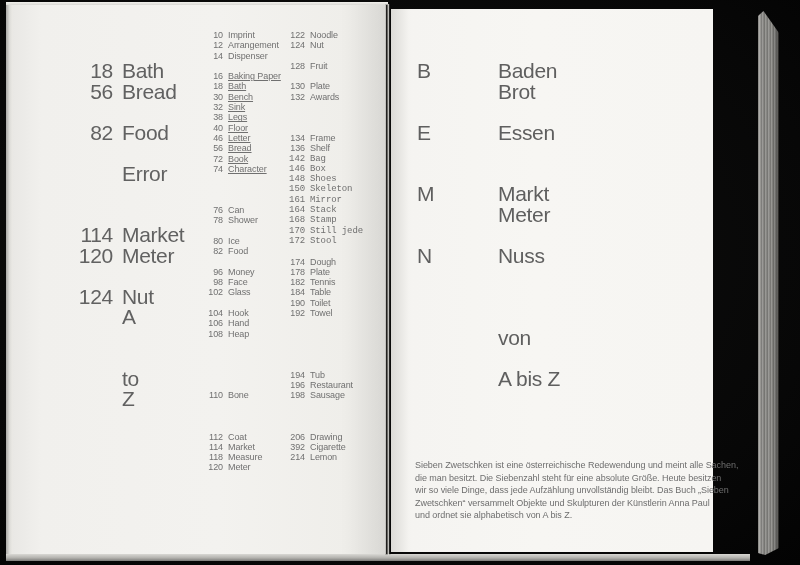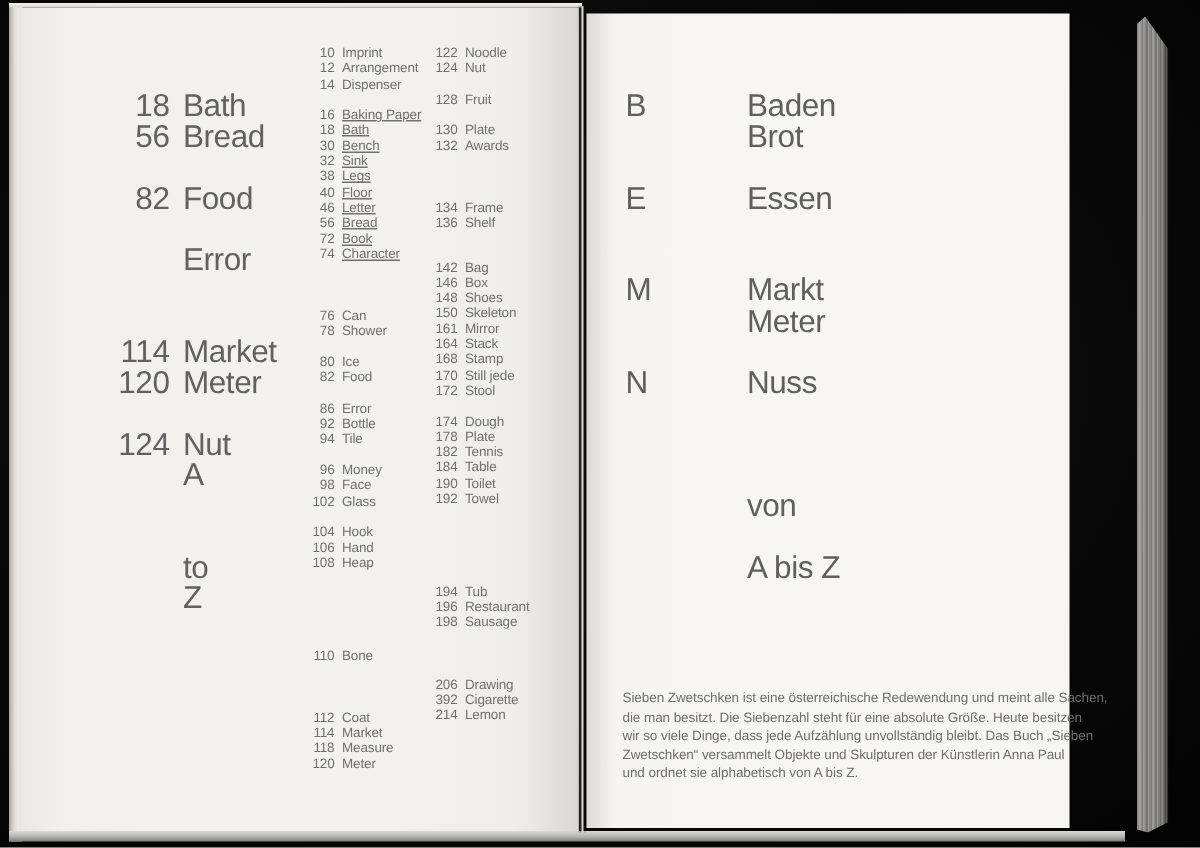--- a/index.html
+++ b/index.html
@@ -170,7 +170,7 @@
           <div class="idx-row"><span class="idx-num">134</span><span class="idx-name">Frame</span></div>
           <div class="idx-row"><span class="idx-num">136</span><span class="idx-name">Shelf</span></div>
         </div>
-        <div class="idx-group" style="margin-top: 19px;">
+        <div class="idx-group" style="margin-top: 0; font-family: Liberation Mono, monospace;">
           <div class="idx-row"><span class="idx-num">142</span><span class="idx-name">Bag</span></div>
           <div class="idx-row"><span class="idx-num">146</span><span class="idx-name">Box</span></div>
           <div class="idx-row"><span class="idx-num">148</span><span class="idx-name">Shoes</span></div>

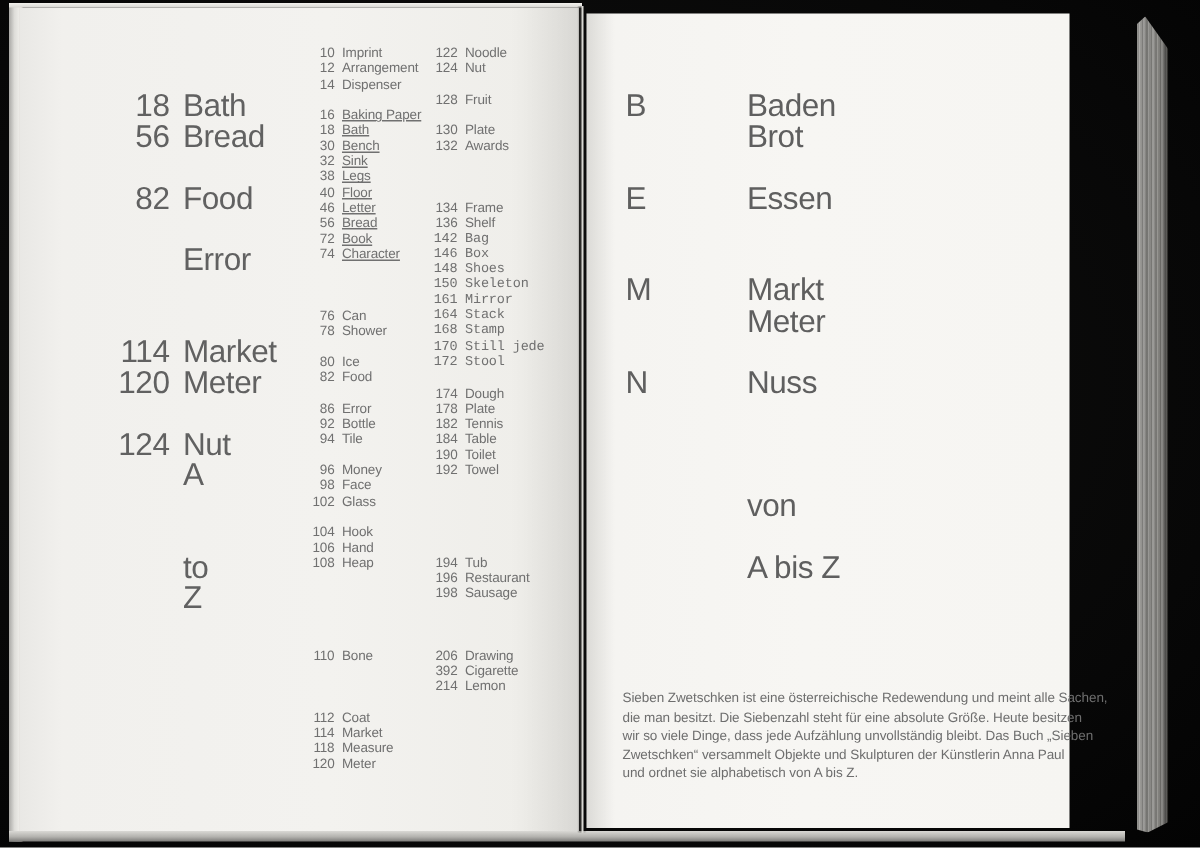--- a/index.html
+++ b/index.html
@@ -130,11 +130,6 @@
           <div class="idx-row"><span class="idx-num">82</span><span class="idx-name">Food</span></div>
         </div>
         <div class="idx-group" style="margin-top: 10.3px;">
-          <div class="idx-row"><span class="idx-num">86</span><span class="idx-name">Error</span></div>
-          <div class="idx-row"><span class="idx-num">92</span><span class="idx-name">Bottle</span></div>
-          <div class="idx-row"><span class="idx-num">94</span><span class="idx-name">Tile</span></div>
-        </div>
-        <div class="idx-group" style="margin-top: 10.3px;">
           <div class="idx-row"><span class="idx-num">96</span><span class="idx-name">Money</span></div>
           <div class="idx-row"><span class="idx-num">98</span><span class="idx-name">Face</span></div>
           <div class="idx-row"><span class="idx-num">102</span><span class="idx-name">Glass</span></div>

